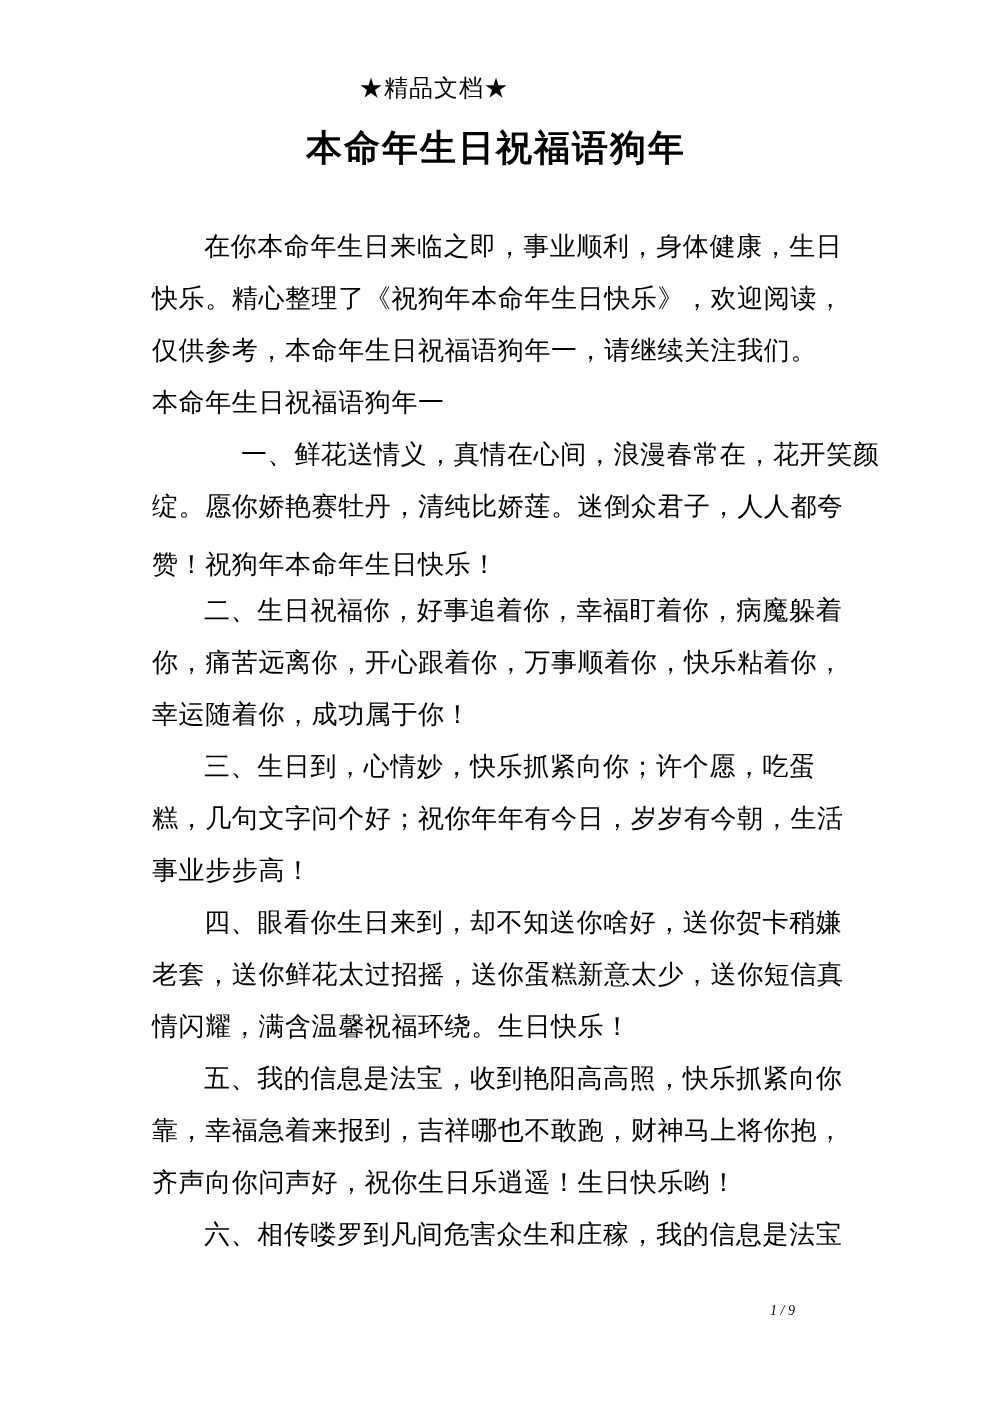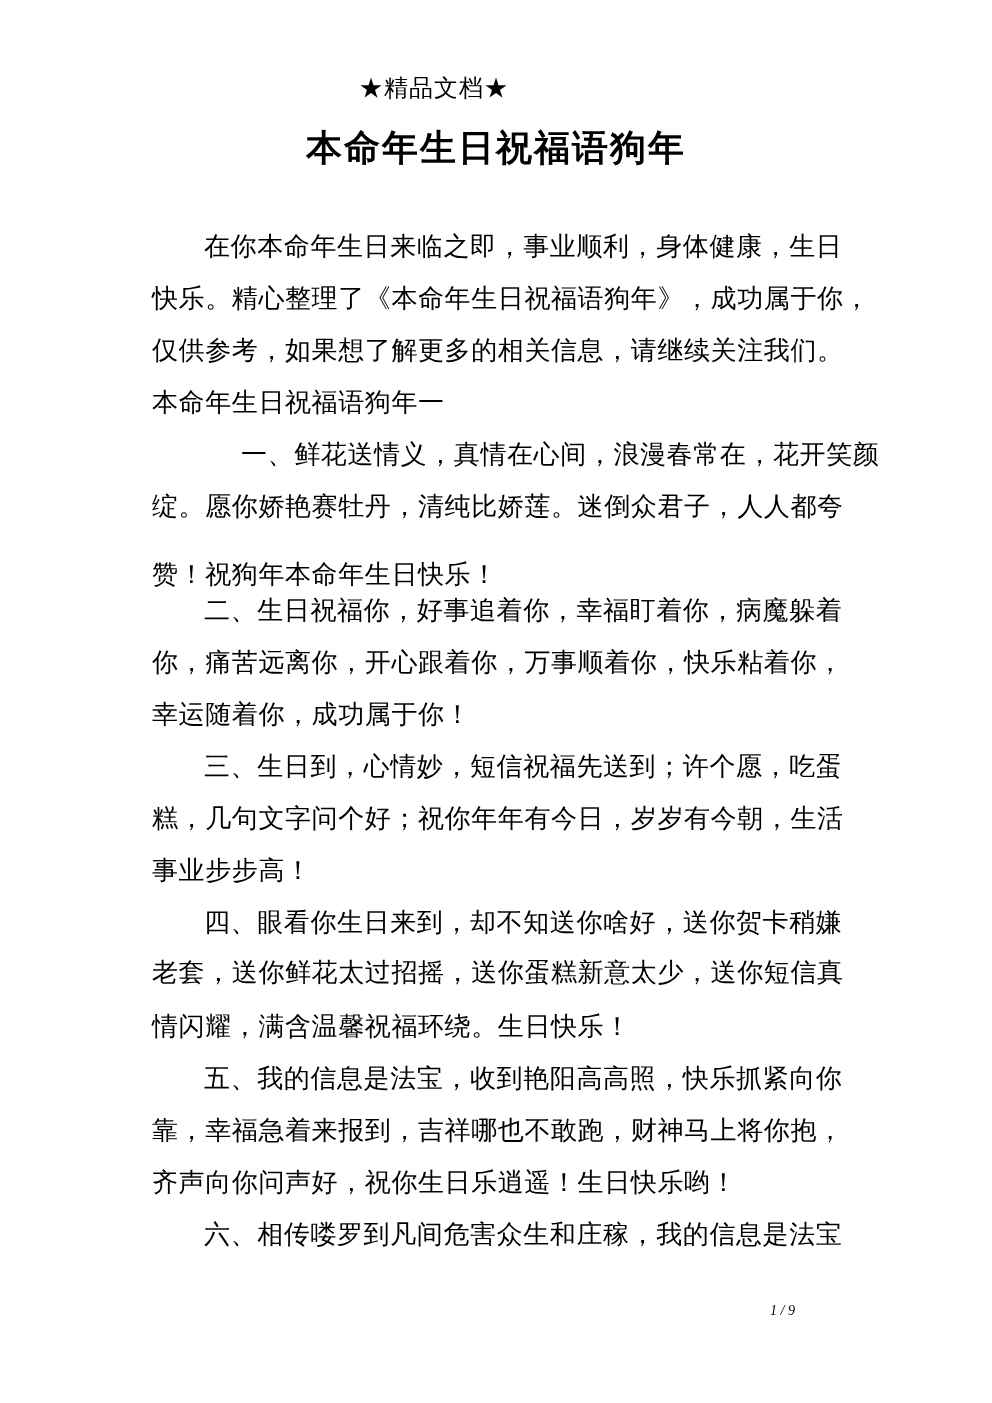--- a/index.html
+++ b/index.html
@@ -72,7 +72,7 @@
 
 <div class="body-text">
   <div class="line indent" style="top:0px;">在你本命年生日来临之即，事业顺利，身体健康，生日</div>
-  <div class="line" style="top:52px;">快乐。精心整理了《本命年生日祝福语狗年》，成功属于你，</div>
+  <div class="line" style="top:52px;">快乐。精心整理了《祝狗年本命年生日快乐》，欢迎阅读，</div>
   <div class="line" style="top:104px;">仅供参考，如果想了解更多的相关信息，请继续关注我们。</div>
   <div class="line" style="top:156px;">本命年生日祝福语狗年一</div>
   <div class="line indent" style="top:208px;margin-left:37px;">一、鲜花送情义，真情在心间，浪漫春常在，花开笑颜</div>

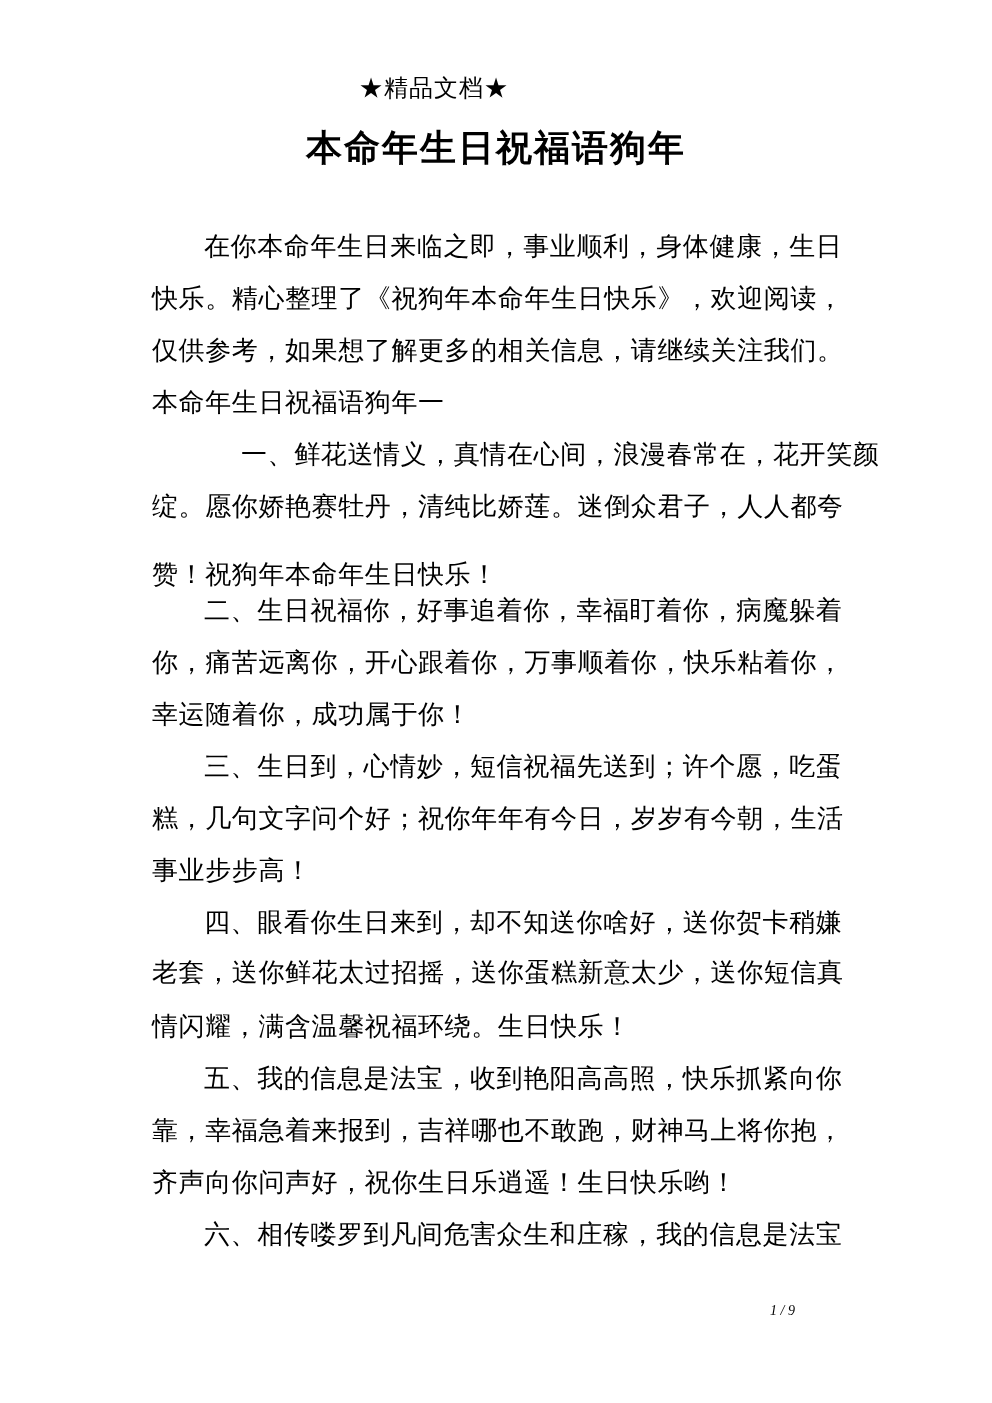--- a/index.html
+++ b/index.html
@@ -73,7 +73,7 @@
 <div class="body-text">
   <div class="line indent" style="top:0px;">在你本命年生日来临之即，事业顺利，身体健康，生日</div>
   <div class="line" style="top:52px;">快乐。精心整理了《祝狗年本命年生日快乐》，欢迎阅读，</div>
-  <div class="line" style="top:104px;">仅供参考，如果想了解更多的相关信息，请继续关注我们。</div>
+  <div class="line" style="top:104px;">仅供参考，本命年生日祝福语狗年一，请继续关注我们。</div>
   <div class="line" style="top:156px;">本命年生日祝福语狗年一</div>
   <div class="line indent" style="top:208px;margin-left:37px;">一、鲜花送情义，真情在心间，浪漫春常在，花开笑颜</div>
   <div class="line" style="top:260px;">绽。愿你娇艳赛牡丹，清纯比娇莲。迷倒众君子，人人都夸</div>

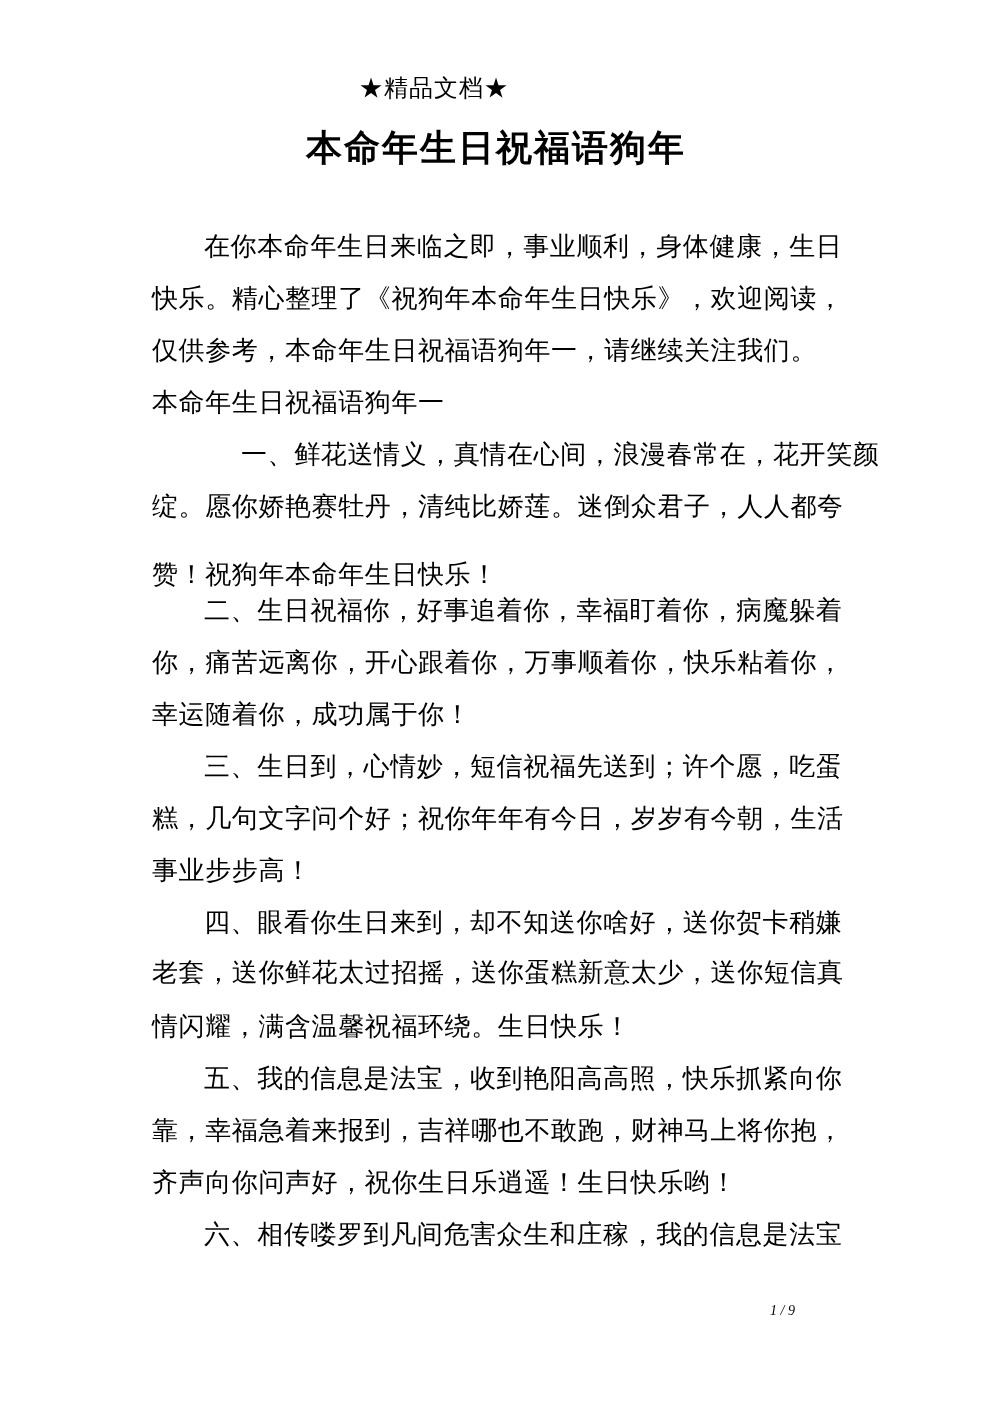--- a/index.html
+++ b/index.html
@@ -77,7 +77,7 @@
   <div class="line" style="top:156px;">本命年生日祝福语狗年一</div>
   <div class="line indent" style="top:208px;margin-left:37px;">一、鲜花送情义，真情在心间，浪漫春常在，花开笑颜</div>
   <div class="line" style="top:260px;">绽。愿你娇艳赛牡丹，清纯比娇莲。迷倒众君子，人人都夸</div>
-  <div class="line" style="top:328px;">赞！祝狗年本命年生日快乐！</div>
+  <div class="line" style="top:318px;">赞！祝狗年本命年生日快乐！</div>
   <div class="line indent" style="top:364px;">二、生日祝福你，好事追着你，幸福盯着你，病魔躲着</div>
   <div class="line" style="top:416px;">你，痛苦远离你，开心跟着你，万事顺着你，快乐粘着你，</div>
   <div class="line" style="top:468px;">幸运随着你，成功属于你！</div>

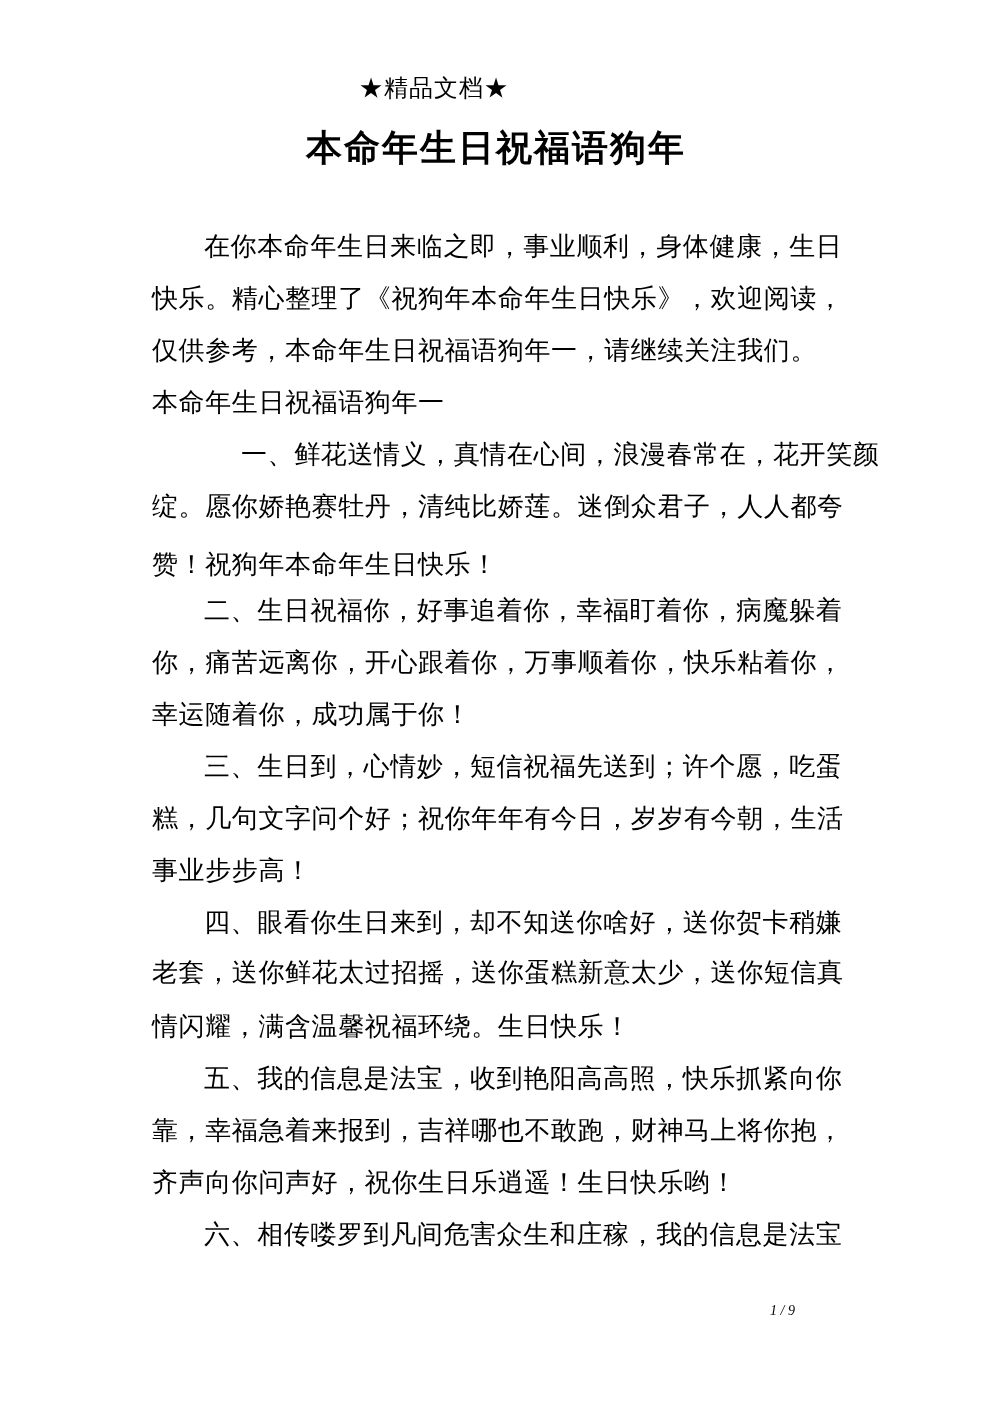--- a/index.html
+++ b/index.html
@@ -81,7 +81,7 @@
   <div class="line indent" style="top:364px;">二、生日祝福你，好事追着你，幸福盯着你，病魔躲着</div>
   <div class="line" style="top:416px;">你，痛苦远离你，开心跟着你，万事顺着你，快乐粘着你，</div>
   <div class="line" style="top:468px;">幸运随着你，成功属于你！</div>
-  <div class="line indent" style="top:520px;">三、生日到，心情妙，短信祝福先送到；许个愿，吃蛋</div>
+  <div class="line indent" style="top:520px;">三、生日到，心情妙，快乐抓紧向你；许个愿，吃蛋</div>
   <div class="line" style="top:572px;">糕，几句文字问个好；祝你年年有今日，岁岁有今朝，生活</div>
   <div class="line" style="top:624px;">事业步步高！</div>
   <div class="line indent" style="top:676px;">四、眼看你生日来到，却不知送你啥好，送你贺卡稍嫌</div>

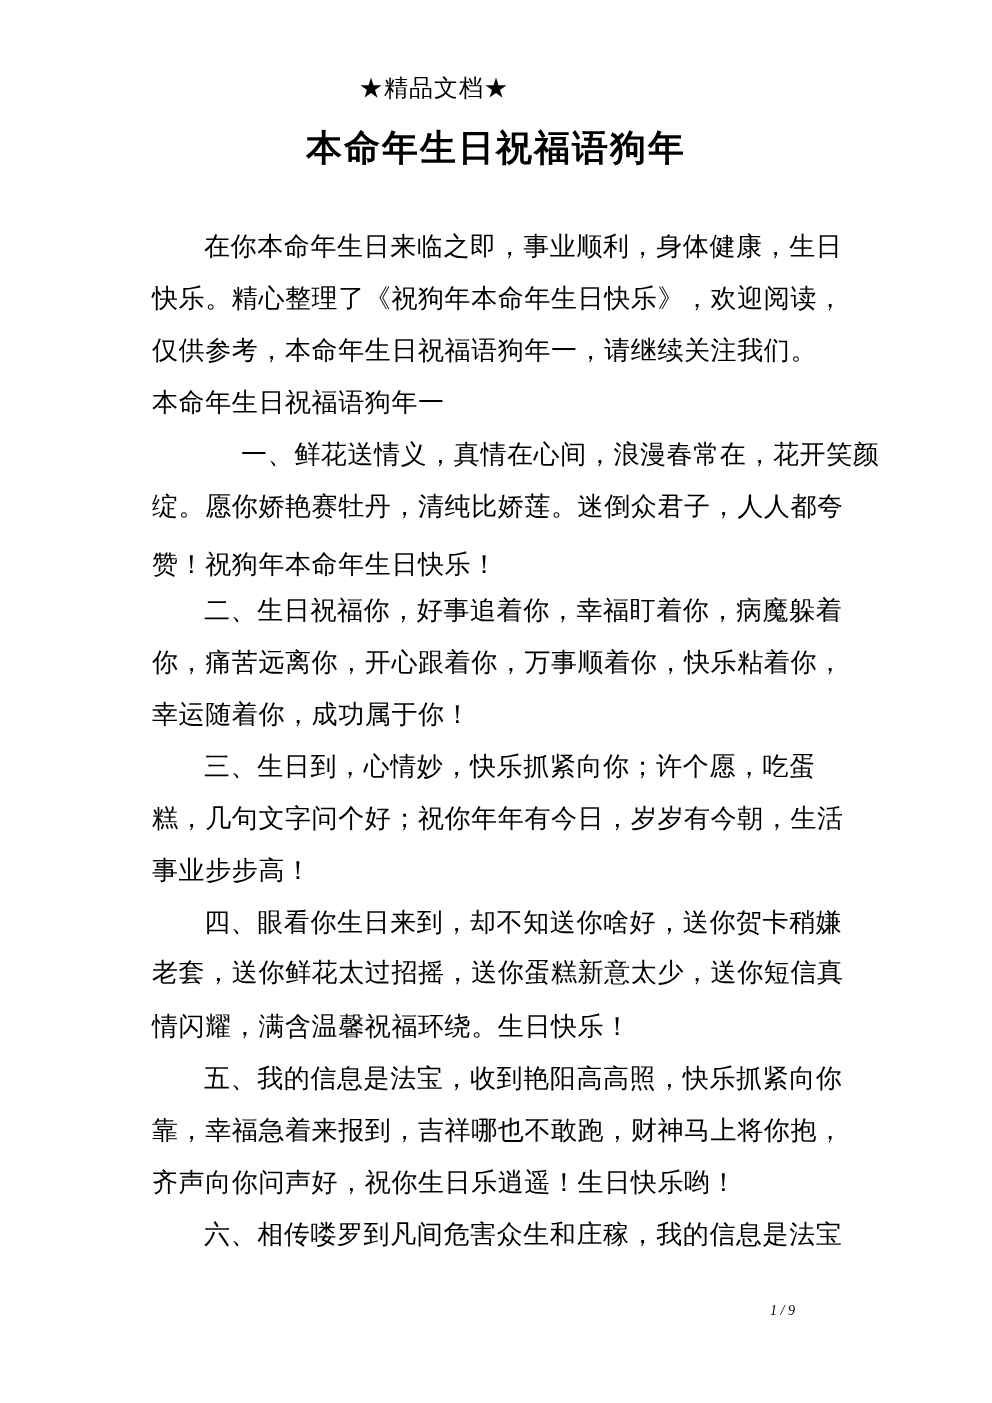--- a/index.html
+++ b/index.html
@@ -85,7 +85,7 @@
   <div class="line" style="top:572px;">糕，几句文字问个好；祝你年年有今日，岁岁有今朝，生活</div>
   <div class="line" style="top:624px;">事业步步高！</div>
   <div class="line indent" style="top:676px;">四、眼看你生日来到，却不知送你啥好，送你贺卡稍嫌</div>
-  <div class="line" style="top:728px;font-family:Liberation Mono, monospace;">老套，送你鲜花太过招摇，送你蛋糕新意太少，送你短信真</div>
+  <div class="line" style="top:728px;">老套，送你鲜花太过招摇，送你蛋糕新意太少，送你短信真</div>
   <div class="line" style="top:780px;">情闪耀，满含温馨祝福环绕。生日快乐！</div>
   <div class="line indent" style="top:832px;">五、我的信息是法宝，收到艳阳高高照，快乐抓紧向你</div>
   <div class="line" style="top:884px;">靠，幸福急着来报到，吉祥哪也不敢跑，财神马上将你抱，</div>

